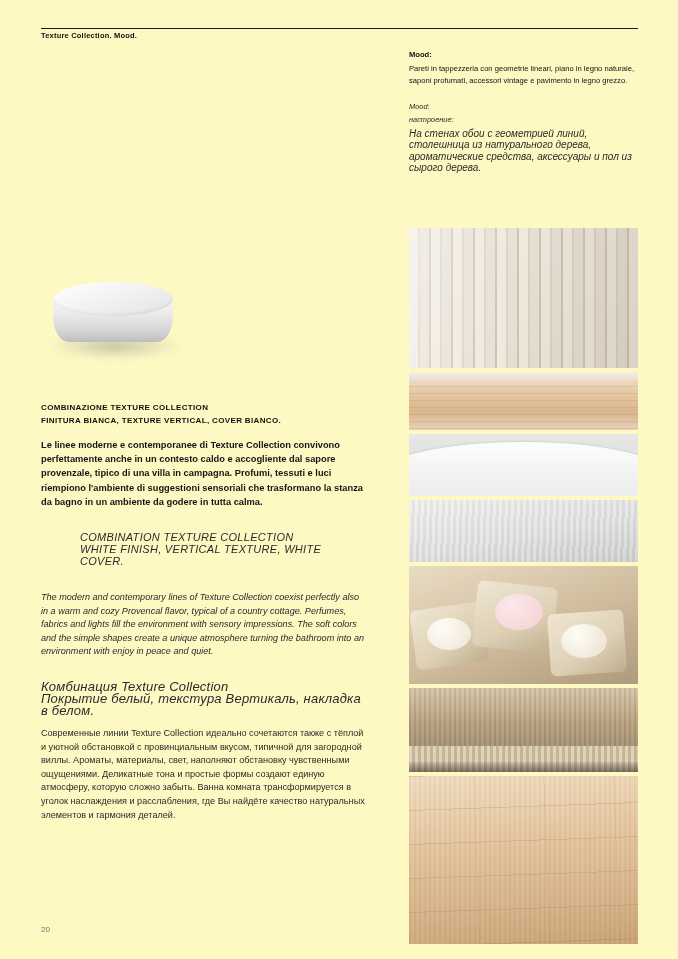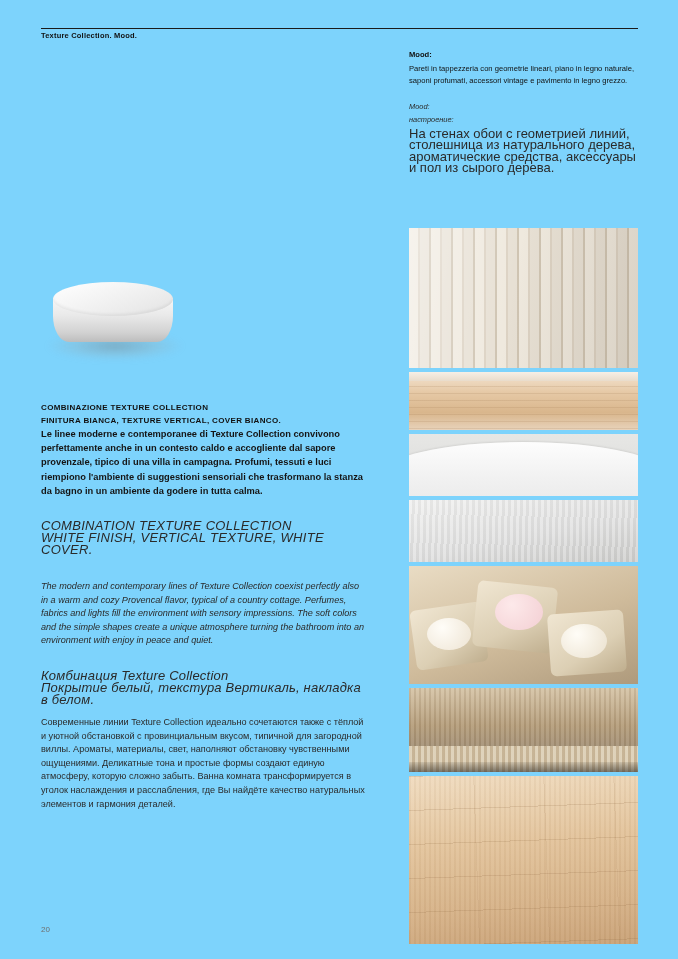--- a/index.html
+++ b/index.html
@@ -18,7 +18,7 @@
   .page {
     position: absolute;
     inset: 0;
-    background: #7dd3fc;
+    background: #fef9c3;
   }
 
   

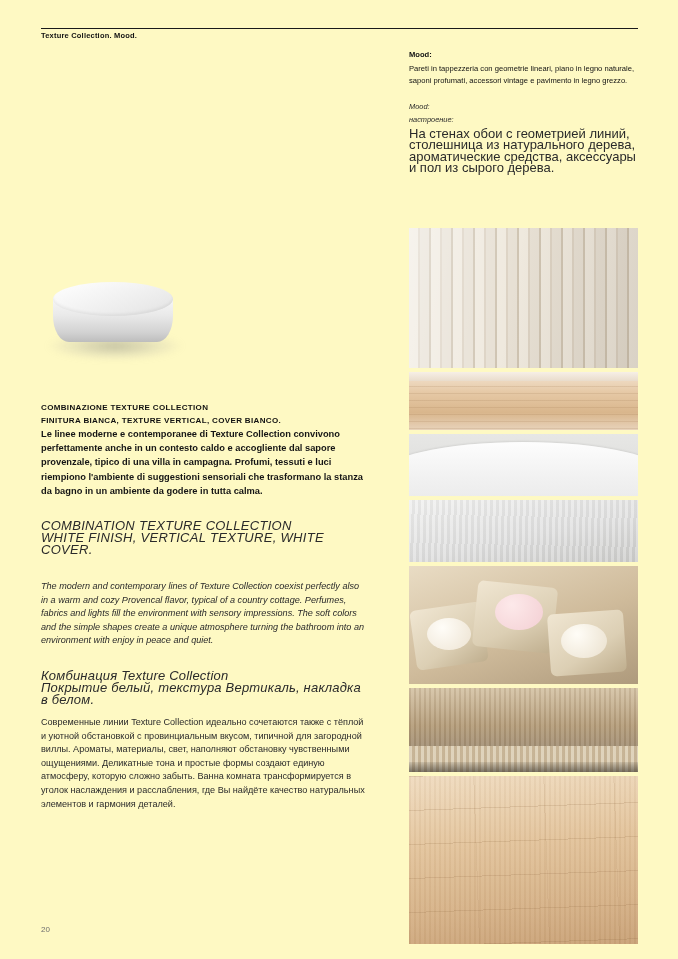--- a/index.html
+++ b/index.html
@@ -194,7 +194,8 @@
     margin-bottom: 4px;
   }
   .mood-body-ru {
-    font-size: 13px;
+    font-size: 10px;
+    font-style: italic;
     line-height: 11.2px;
     color: #2a2a2a;
   }

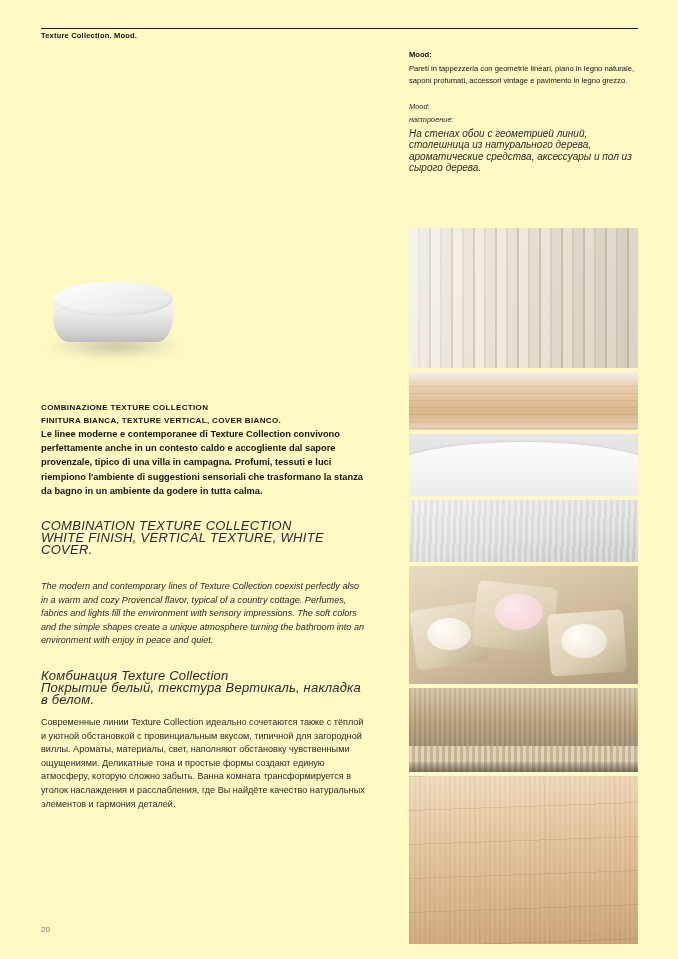--- a/index.html
+++ b/index.html
@@ -115,7 +115,7 @@
     font-weight: bold;
     letter-spacing: 0.35px;
     line-height: 12.5px;
-    margin-bottom: 0;
+    margin-bottom: 11px;
     color: #111;
   }
   .it-body {

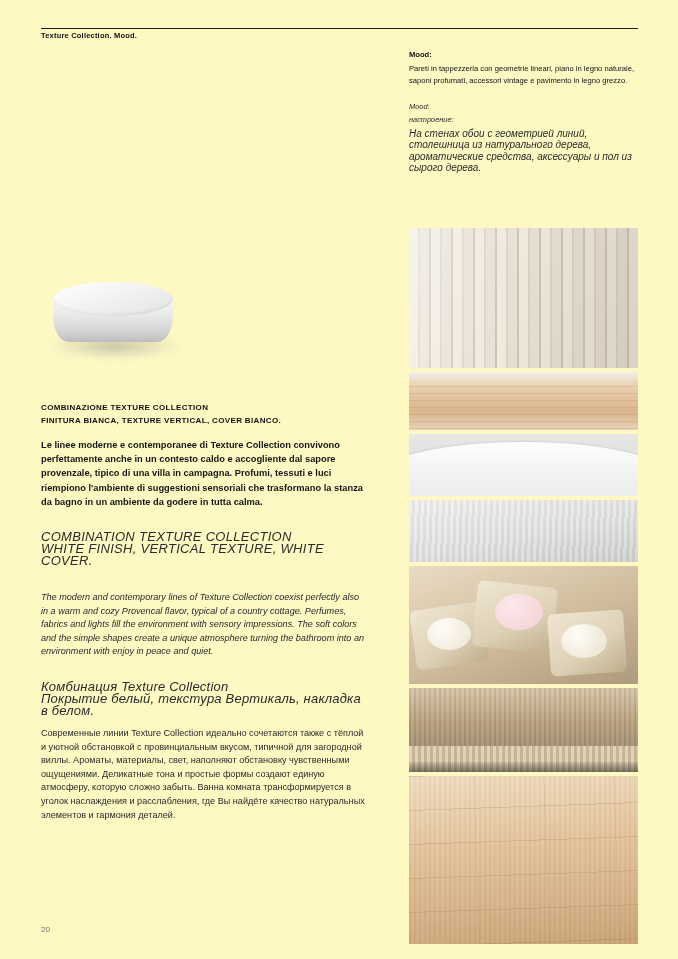--- a/index.html
+++ b/index.html
@@ -126,12 +126,13 @@
     color: #151515;
   }
   .en-head {
-    font-size: 13px;
+    font-size: 11px;
     font-style: italic;
     letter-spacing: 0.3px;
     line-height: 12px;
     margin-bottom: 10px;
     color: #2a2a2a;
+    margin-left: 39px;
   }
   .en-body {
     font-size: 9.1px;

